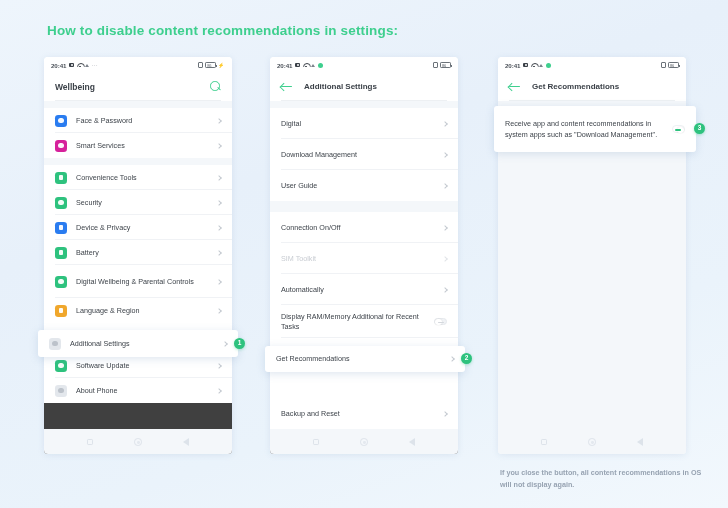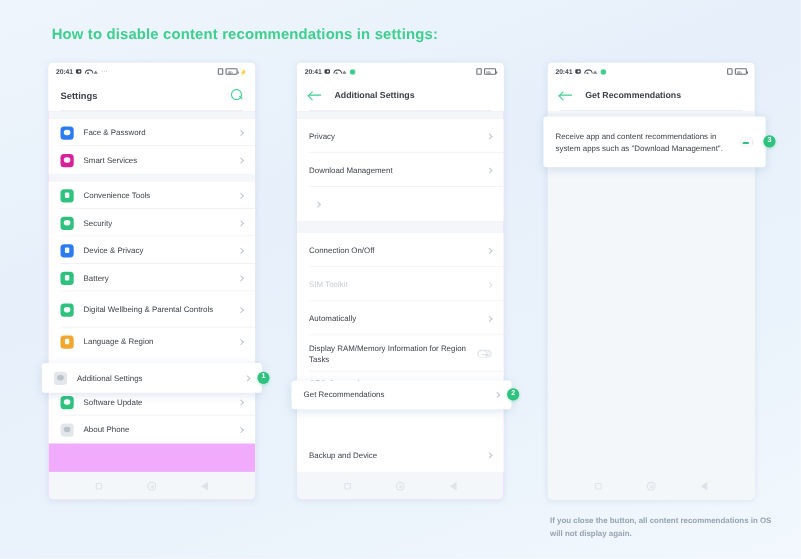--- a/index.html
+++ b/index.html
@@ -237,7 +237,7 @@
   </div>
 
   <div class="ph-header">
-    <span class="ph-title">Settings</span>
+    <span class="ph-title">Wellbeing</span>
     <span class="ph-hdr-spacer"></span>
     <span class="search-icon"></span>
   </div>

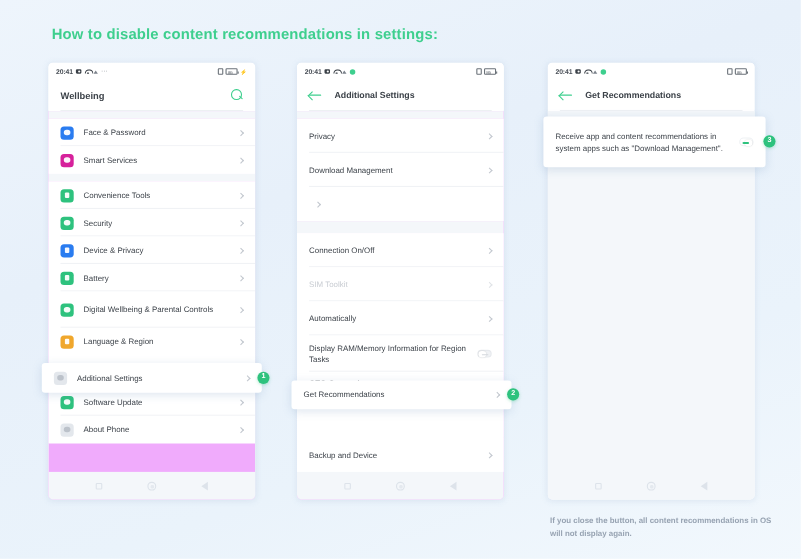--- a/index.html
+++ b/index.html
@@ -105,7 +105,7 @@
 
   
   .ph-body {
-    background: #f0abfc;
+    background: #404040;
     height: calc(100% - 43px);
     position: relative;
     overflow: hidden;

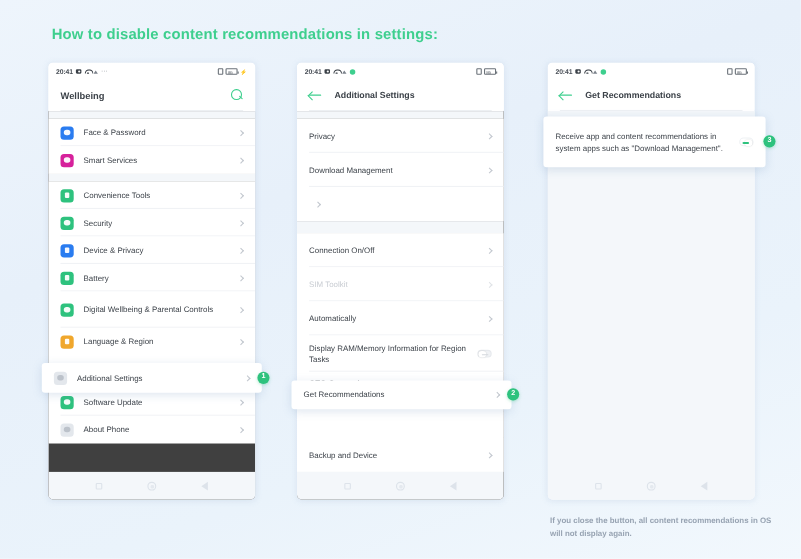--- a/index.html
+++ b/index.html
@@ -385,7 +385,7 @@
     <div class="gap"></div>
     <div class="group">
       <div class="row tall">
-        <span class="row-label">Privacy</span>
+        <span class="row-label">Digital</span>
         <span class="chev"></span>
         <span class="divider"></span>
       </div>

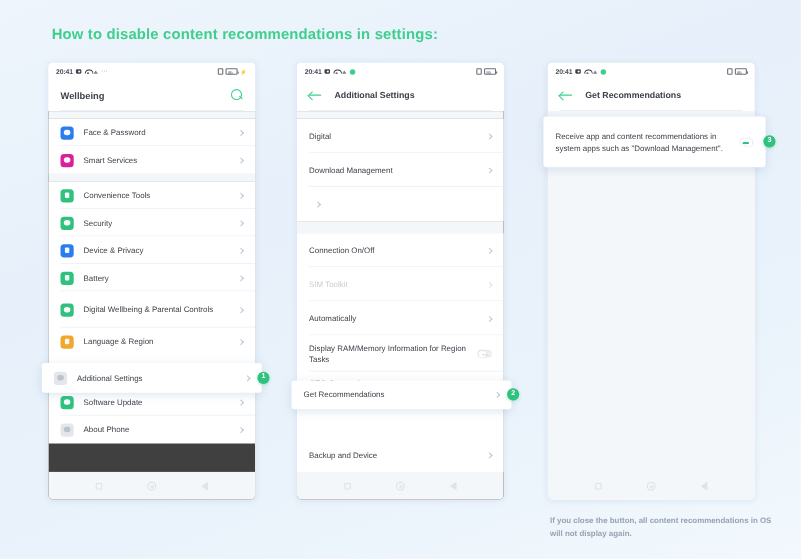--- a/index.html
+++ b/index.html
@@ -395,6 +395,7 @@
         <span class="divider"></span>
       </div>
       <div class="row tall nodiv">
+        <span class="row-label">User Guide</span>
         <span class="chev"></span>
 
       </div>

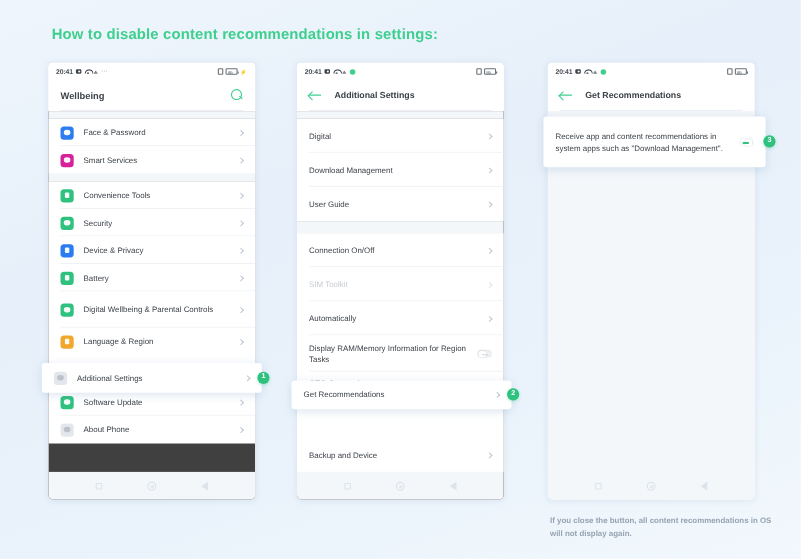--- a/index.html
+++ b/index.html
@@ -419,7 +419,7 @@
         <span class="divider"></span>
       </div>
       <div class="row taller">
-        <span class="row-label">Display RAM/Memory Information for Region Tasks</span>
+        <span class="row-label">Display RAM/Memory Additional for Recent Tasks</span>
         <span class="toggle">
             <span class="knob"></span>
             <span class="bar"></span>

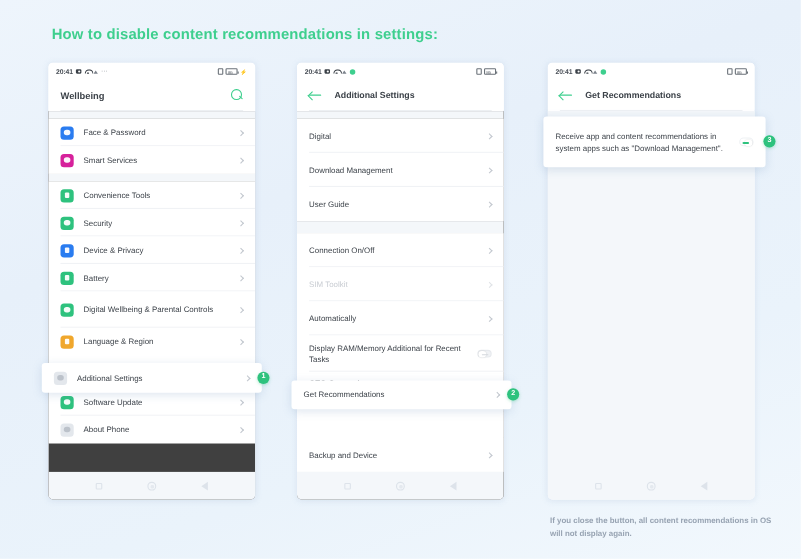--- a/index.html
+++ b/index.html
@@ -439,7 +439,7 @@
       </div>
       <div style="height:24px;background:#fff;"></div>
       <div class="row tall nodiv">
-        <span class="row-label">Backup and Device</span>
+        <span class="row-label">Backup and Reset</span>
         <span class="chev"></span>
 
       </div>

